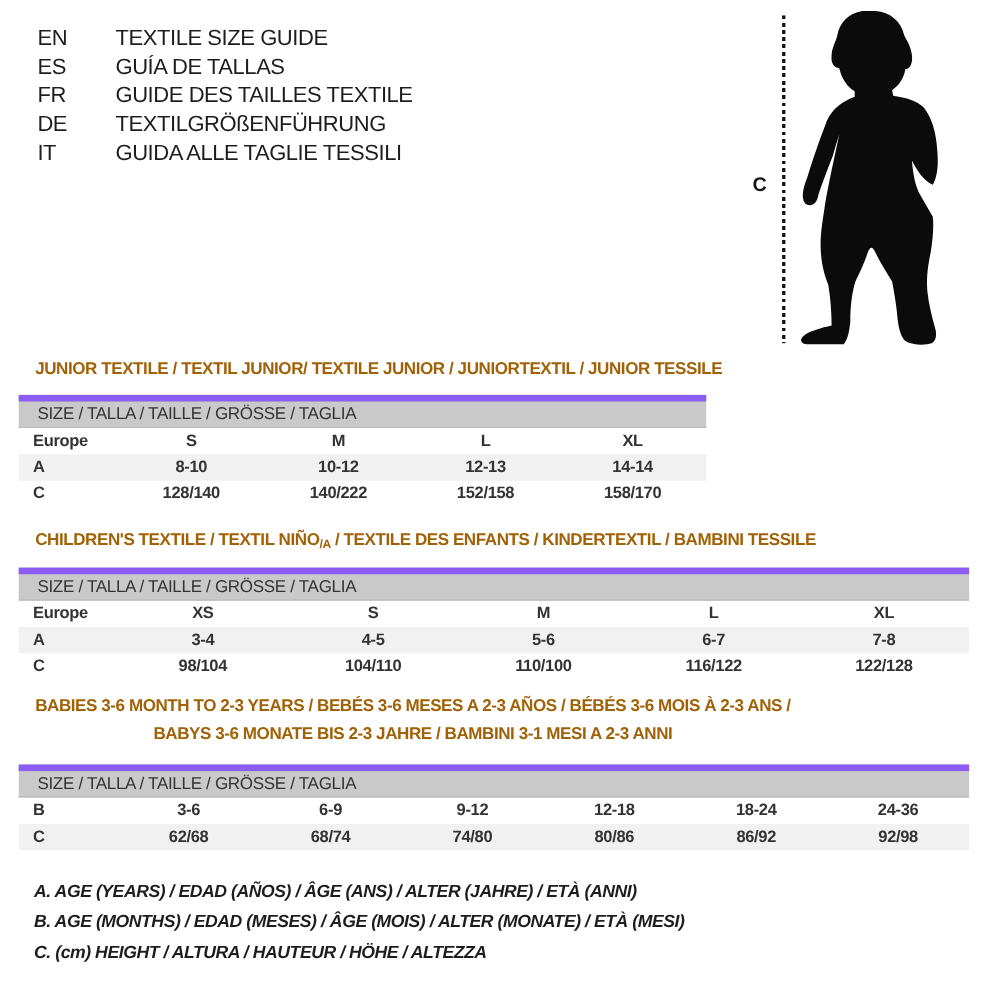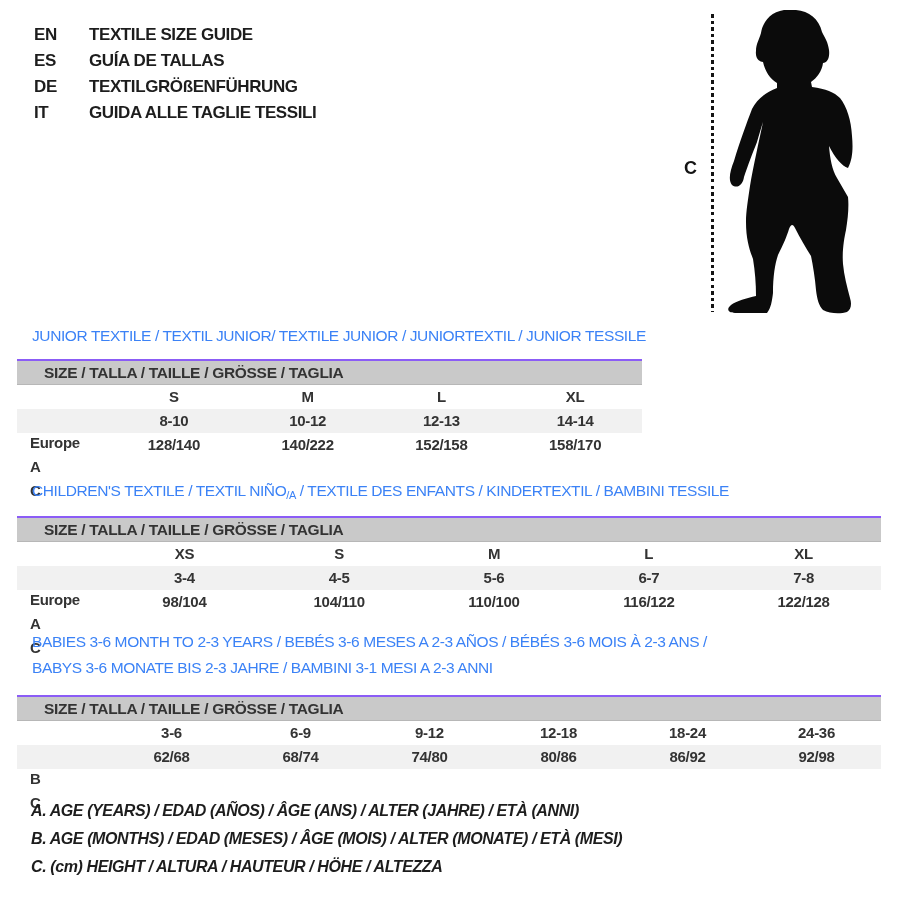--- a/index.html
+++ b/index.html
@@ -11,8 +11,8 @@
 
   
   .lang-list { position:absolute; left:34px; top:22px; }
-  .lang-row { display:flex; height:26px; line-height:26px; font-weight:700;
-              font-size:17px; letter-spacing:-0.4px; white-space:nowrap; }
+  .lang-row { display:flex; height:26px; line-height:26px; font-weight:400;
+              font-size:20px; letter-spacing:-0.4px; white-space:nowrap;gap:16px; }
   .lang-code { width:55px; flex:0 0 55px; }
 
   

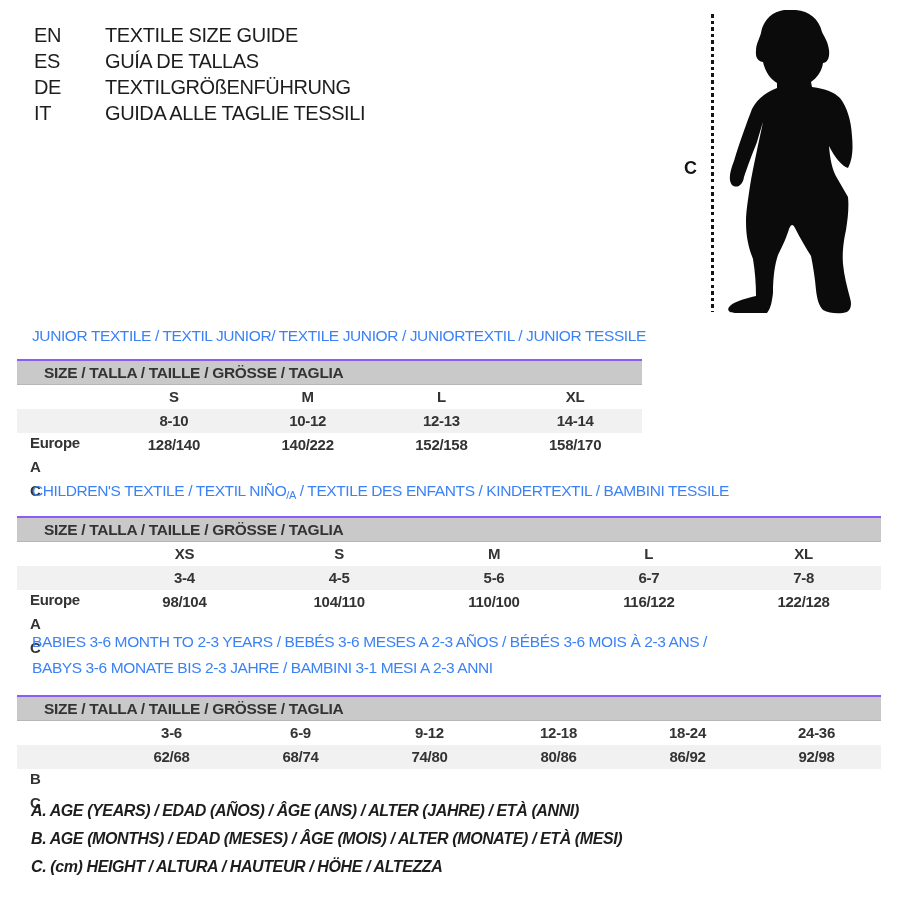--- a/index.html
+++ b/index.html
@@ -64,6 +64,10 @@
     <div class="lang-row">
       <span class="lang-code">ES</span>
       <span class="lang-label">GUÍA DE TALLAS</span>
+    </div>
+    <div class="lang-row">
+      <span class="lang-code">FR</span>
+      <span class="lang-label">GUIDE DES TAILLES TEXTILE</span>
     </div>
     <div class="lang-row">
       <span class="lang-code">DE</span>

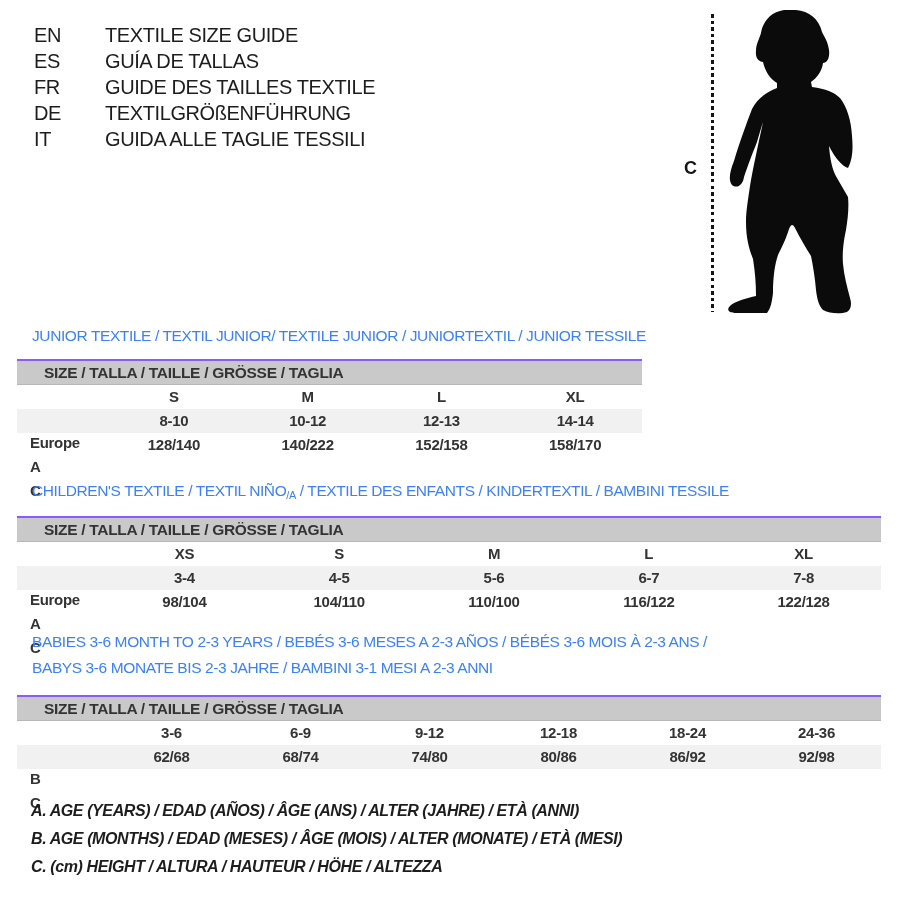--- a/index.html
+++ b/index.html
@@ -24,8 +24,8 @@
              font-weight:700; color:#141414; }
 
   
-  .section-title { position:absolute; left:32px; font-size:15.5px; font-weight:400;
-                   letter-spacing:-0.4px; color:#3b82f6; white-space:nowrap; }
+  .section-title { position:absolute; left:32px; font-size:15.5px; font-weight:700;
+                   letter-spacing:-0.4px; color:#a16207; white-space:nowrap;text-align:center; }
   .section-title .subscript { font-size:11px; vertical-align:-3px; }
   .title-junior  { top:327px; }
   .title-children{ top:482px; }

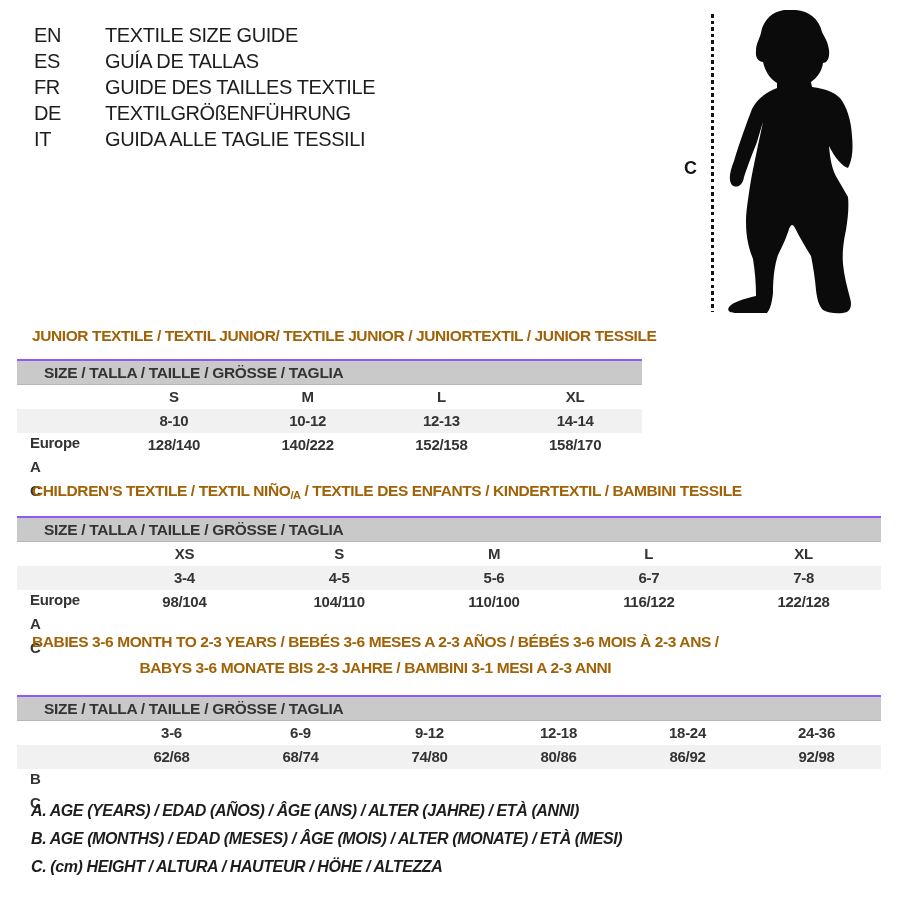--- a/index.html
+++ b/index.html
@@ -37,8 +37,8 @@
   .tbl-children{ top:516px; width:864px; }
   .tbl-babies  { top:695px; width:864px; }
   .t-head { height:23px; line-height:23px; background:#c9c9c9;
-    border-top:2px solid #8b5cf6; border-bottom:1px solid #b7b7b7;
-    padding-left:27px; font-size:15.5px; font-weight:700; color:#333333;
+    border-top:6px solid #8b5cf6; border-bottom:1px solid #b7b7b7;
+    padding-left:17px; font-size:15.5px; font-weight:400; color:#333333;
     letter-spacing:-0.3px; }
   .t-row { display:flex; height:24px; line-height:24px; font-size:15px;
     font-weight:700; color:#333333; letter-spacing:-0.3px; }

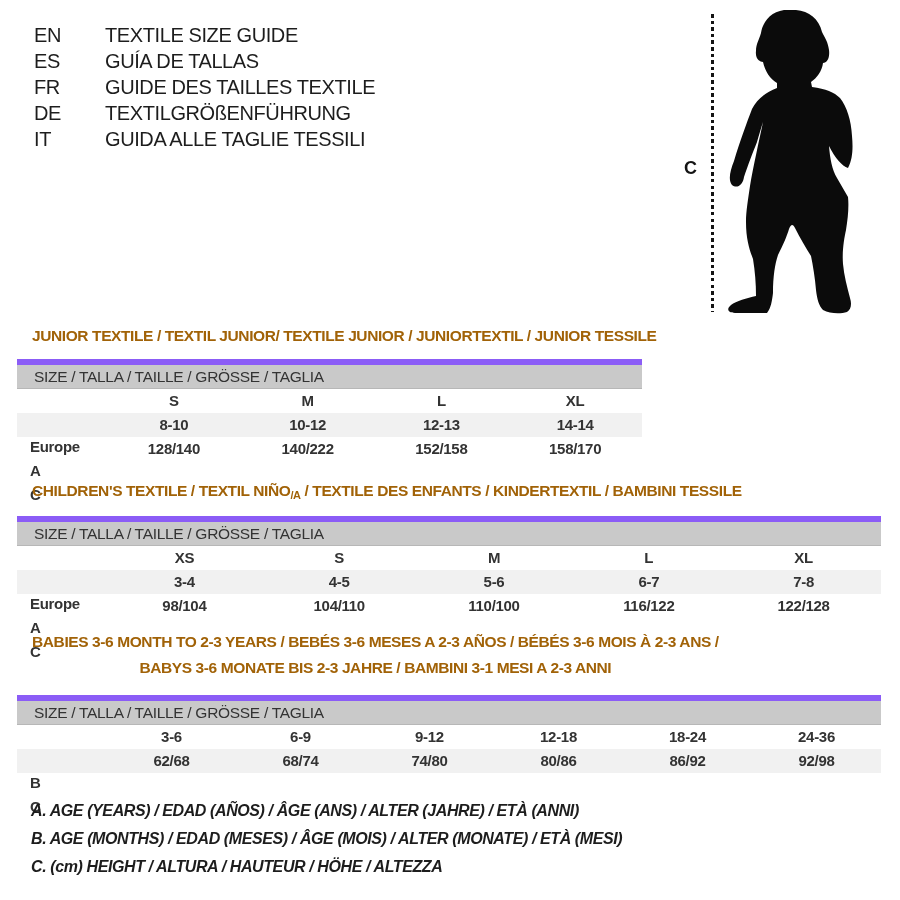--- a/index.html
+++ b/index.html
@@ -43,7 +43,7 @@
   .t-row { display:flex; height:24px; line-height:24px; font-size:15px;
     font-weight:700; color:#333333; letter-spacing:-0.3px; }
   .t-row.stripe { background:#f1f1f1; }
-  .t-label { flex:0 0 90px; padding-left:13px; box-sizing:border-box;margin-top:46px; }
+  .t-label { flex:0 0 90px; padding-left:13px; box-sizing:border-box; }
   .t-cell  { flex:1; text-align:center; }
 
   

